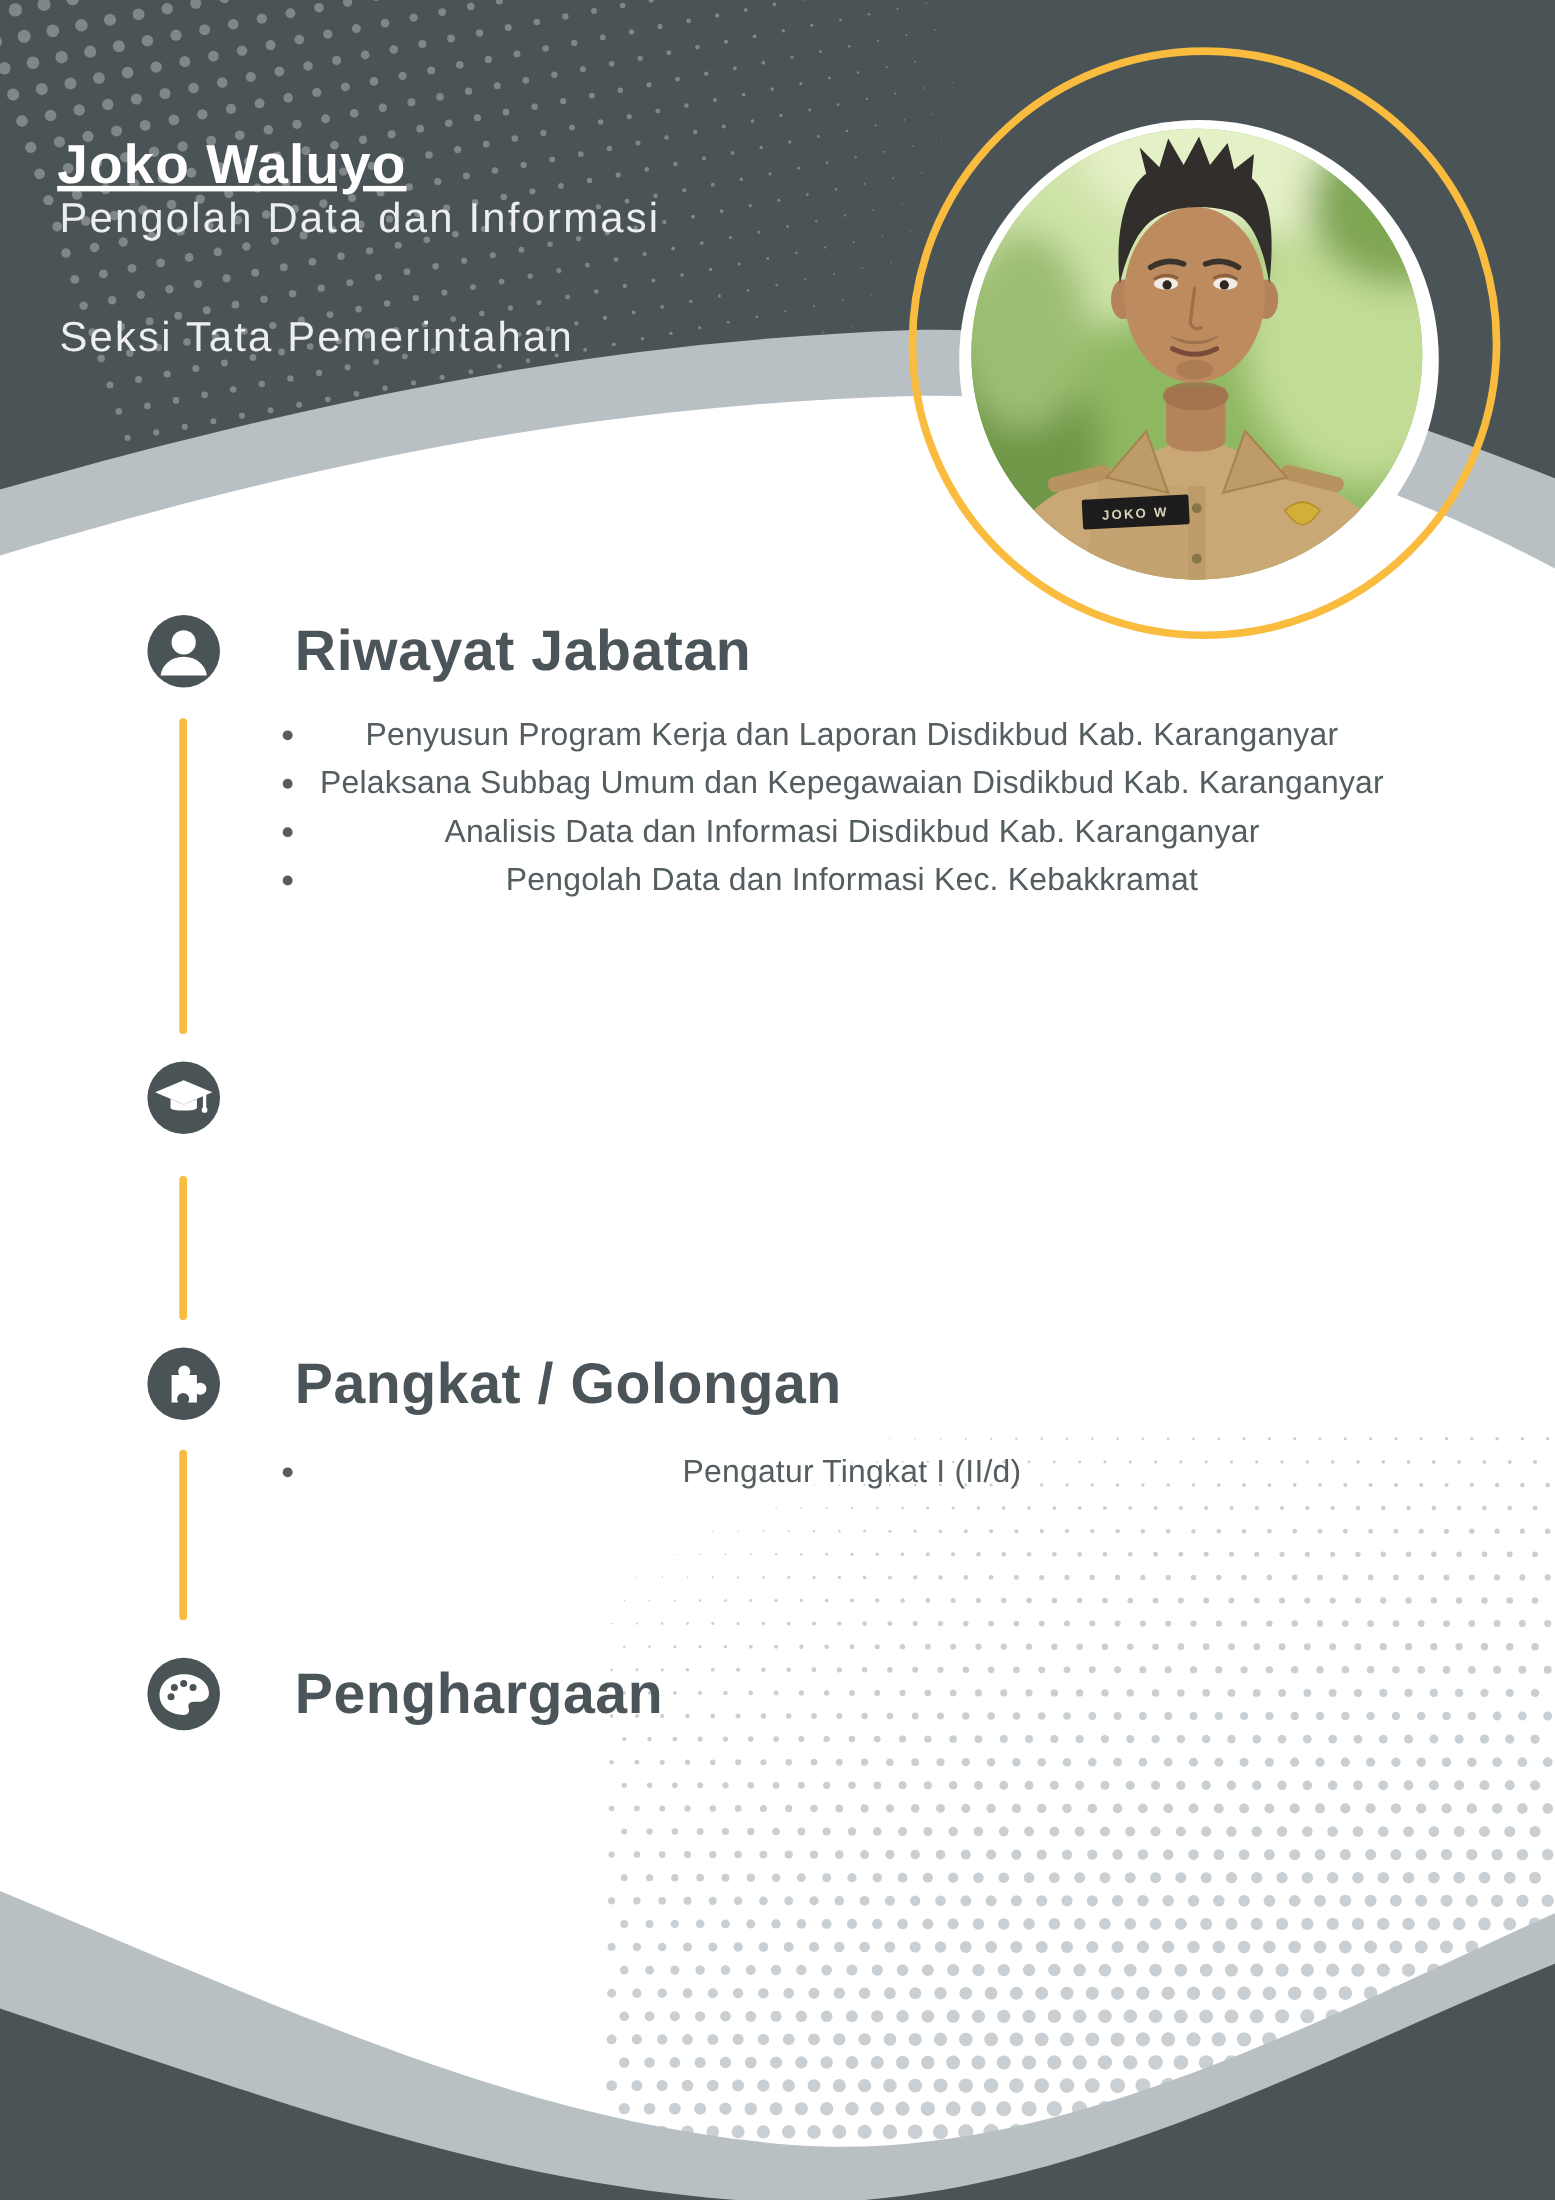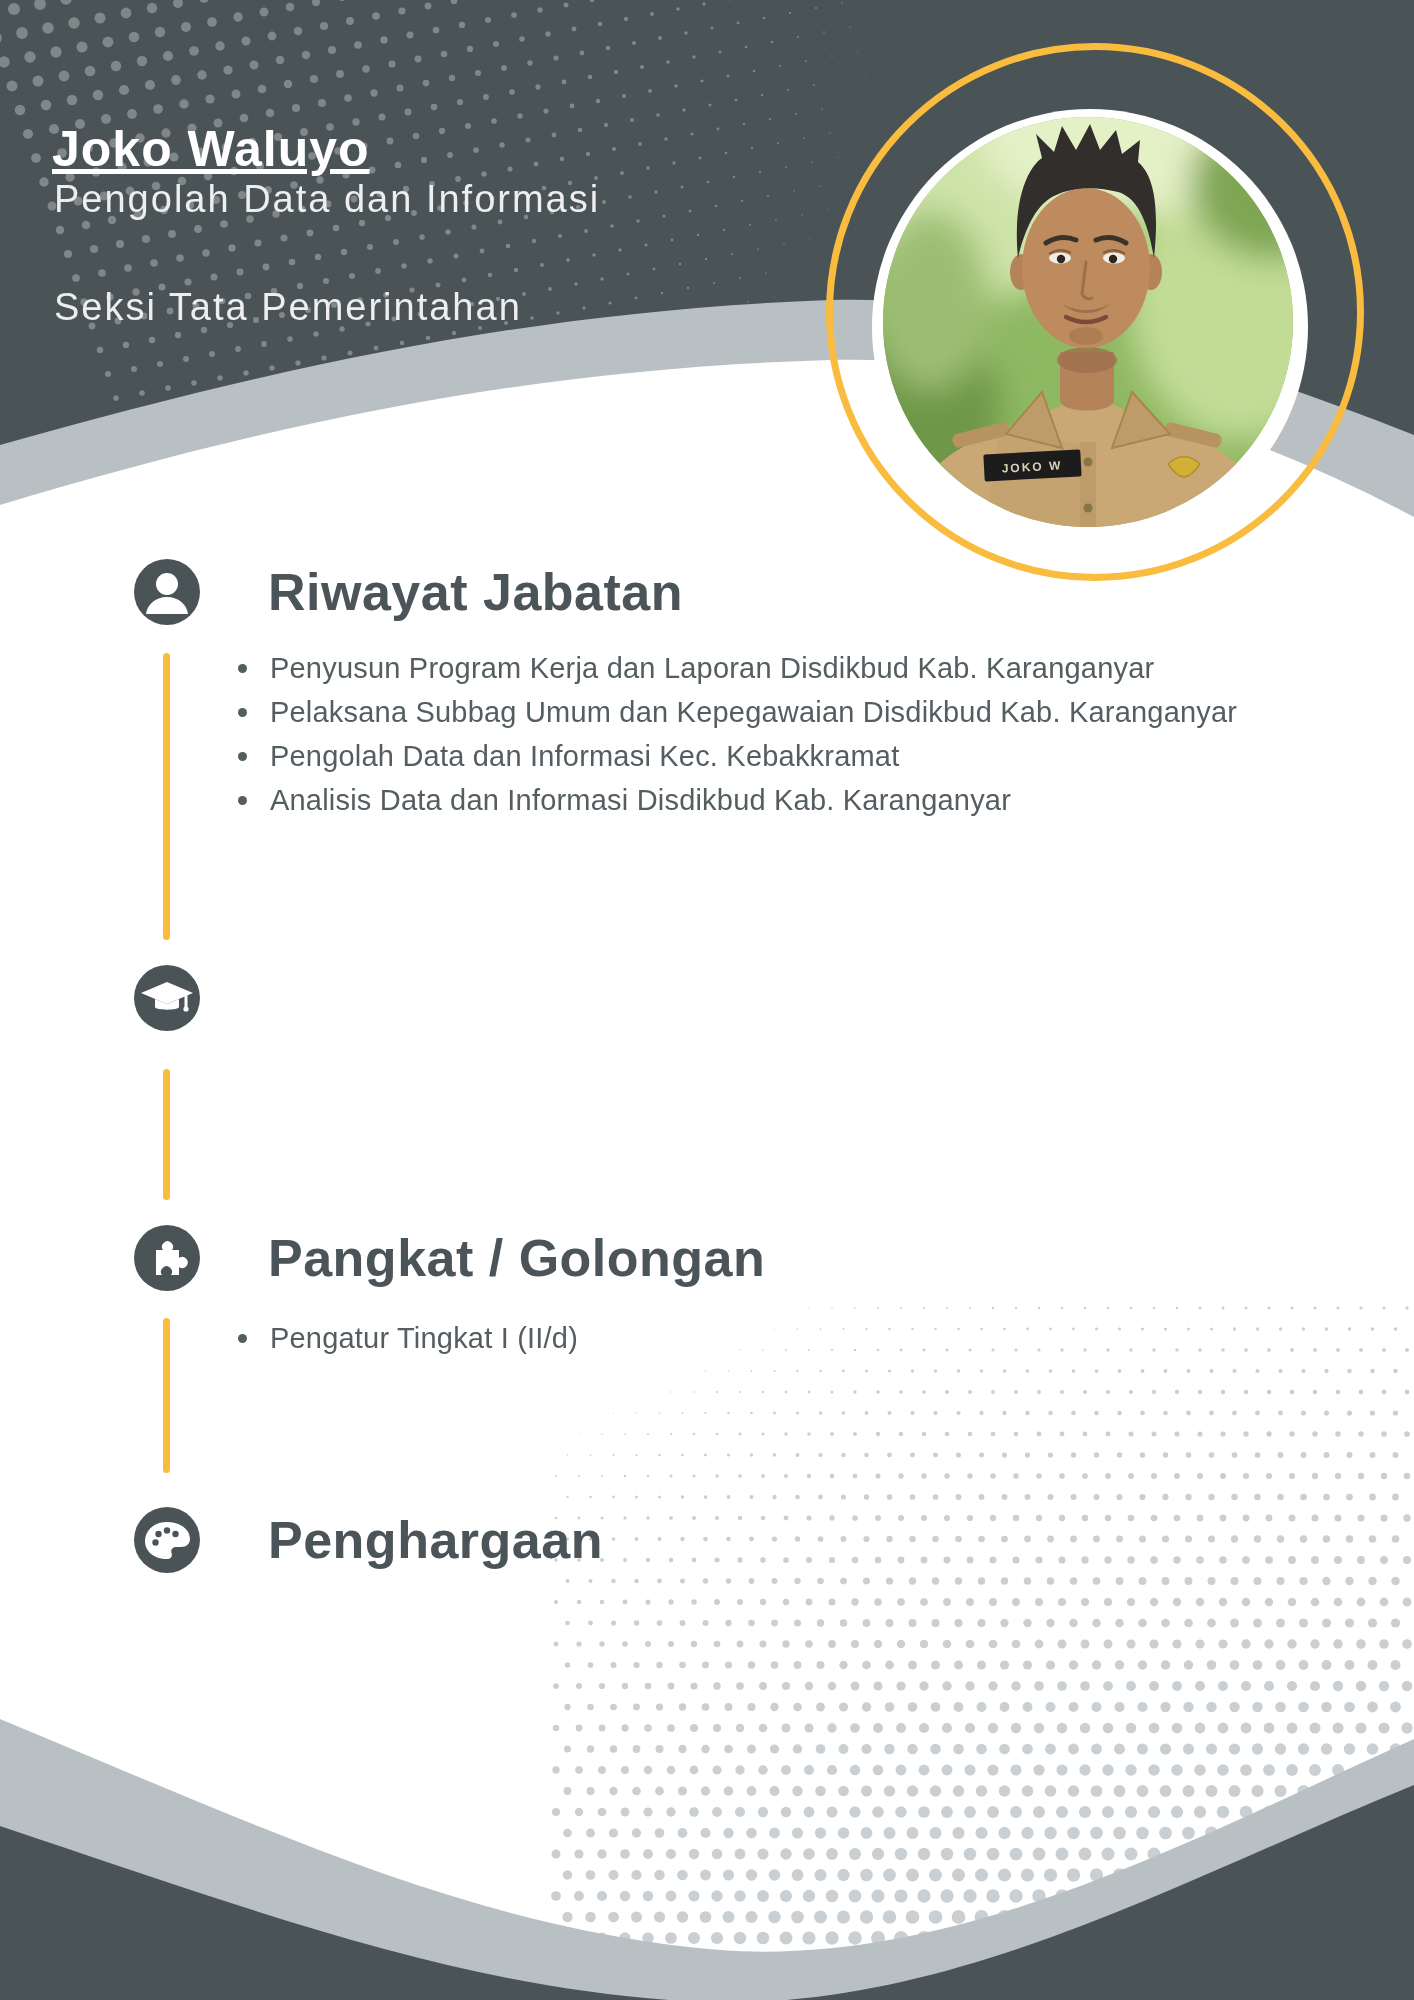--- a/index.html
+++ b/index.html
@@ -36,7 +36,7 @@
   .yline-2{top:1069px;height:131px}
   .yline-3{top:1318px;height:155px}
 
-  ul.bullets{position:absolute;left:236px;width:1005px;list-style:none;z-index:5;}
+  ul.bullets{position:absolute;left:255px;width:1005px;list-style:none;z-index:5;text-align:center;}
   .list-1{top:646px}.list-2{top:1068px}.list-3{top:1316px}
   ul.bullets li{position:relative;padding-left:34px;font-size:29px;line-height:44px;
     letter-spacing:.2px;color:var(--body-text);}

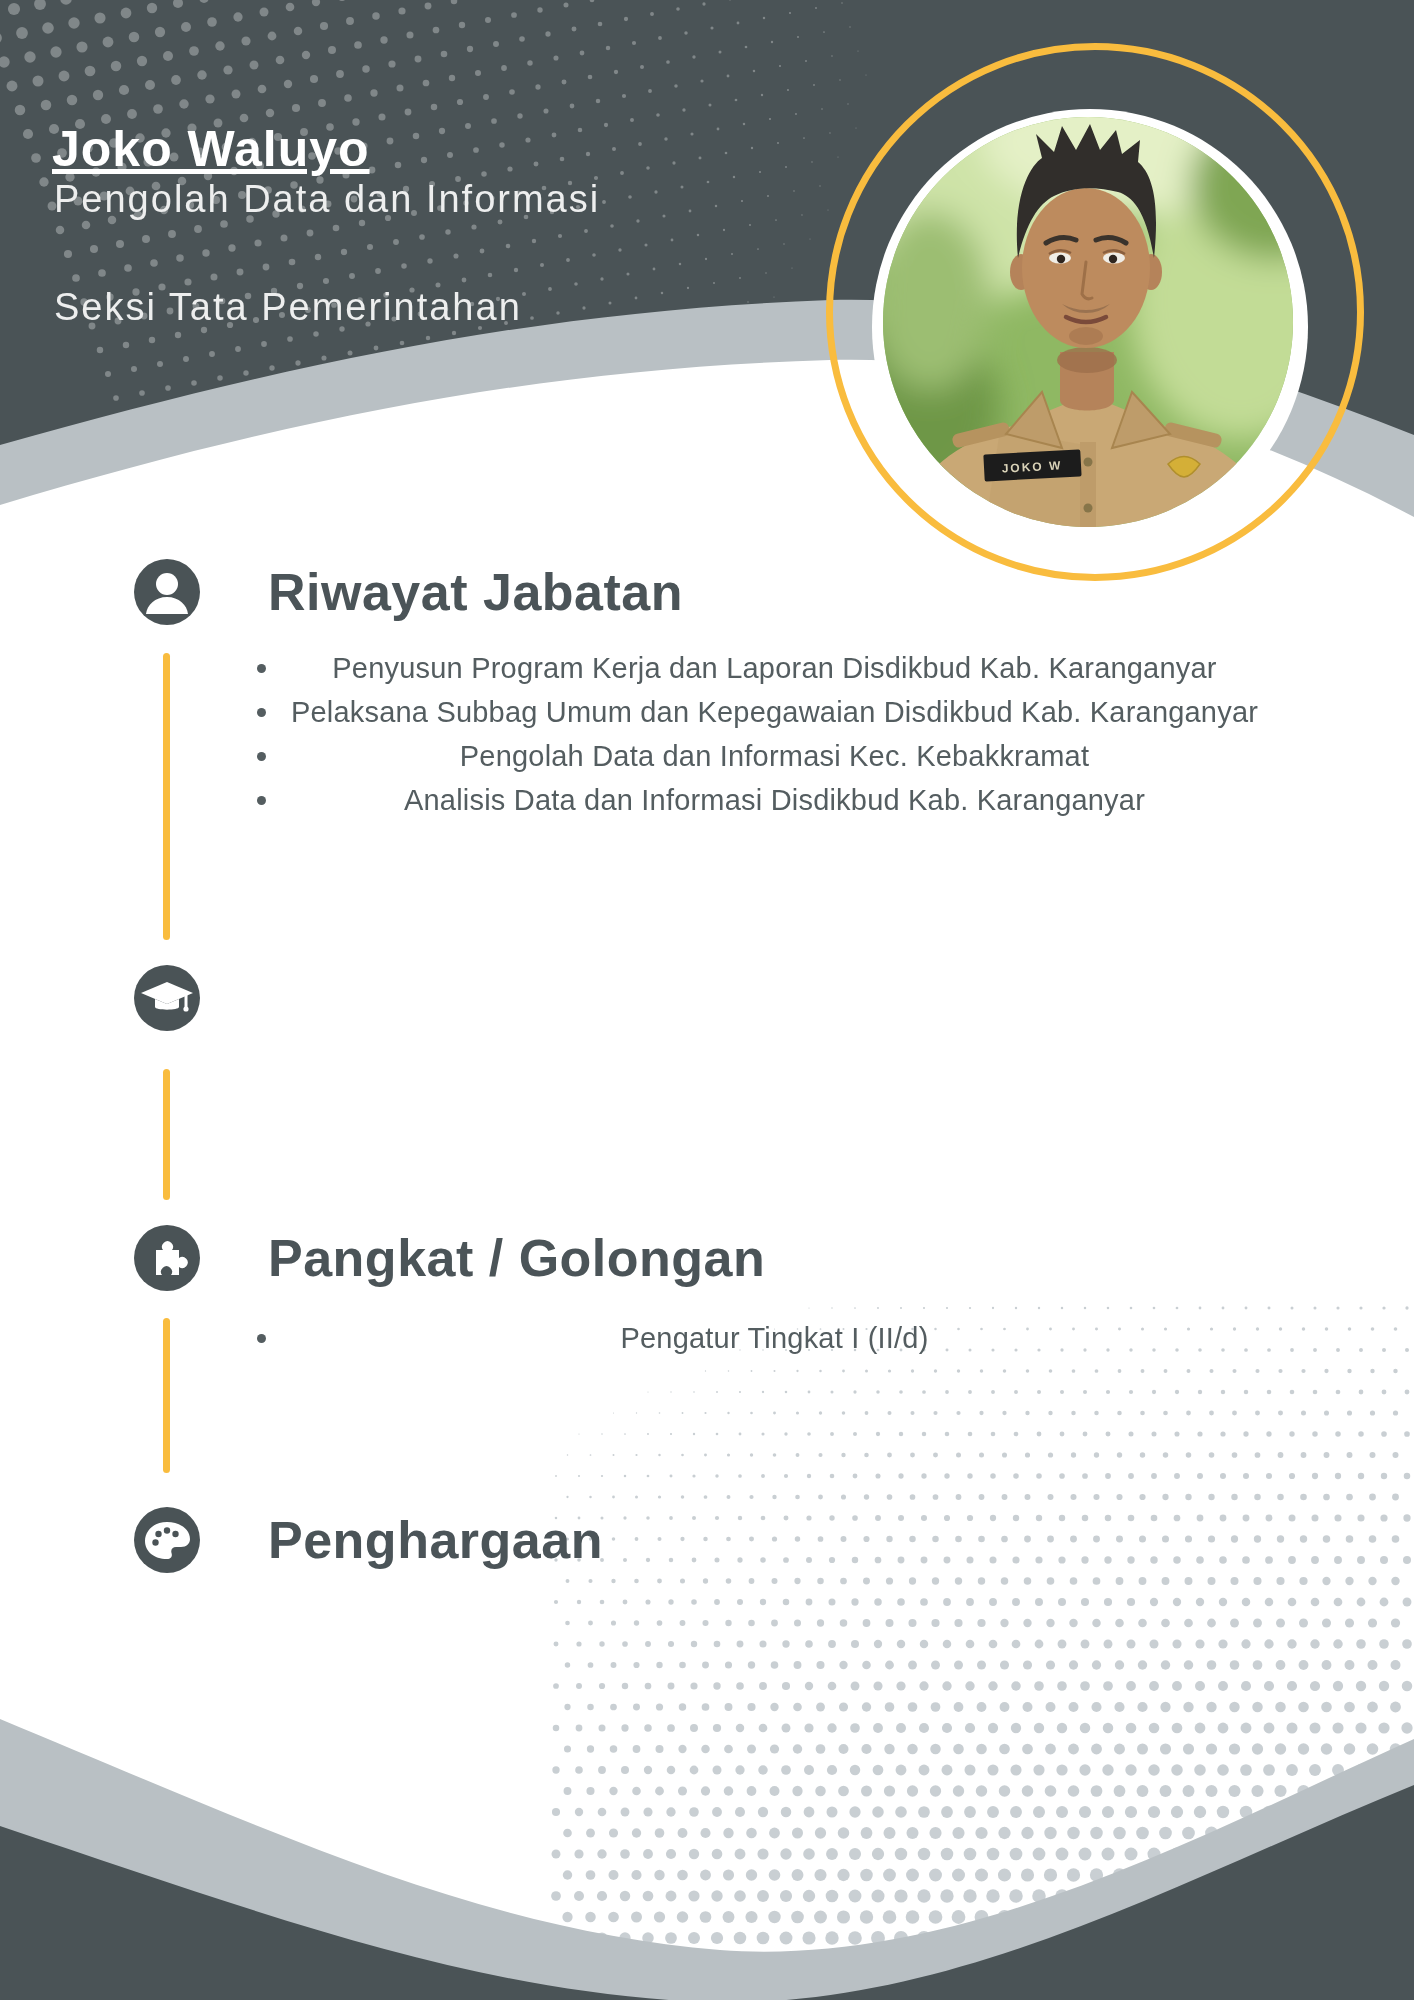--- a/index.html
+++ b/index.html
@@ -2021,8 +2021,8 @@
   <ul class="bullets list-1">
       <li>Penyusun Program Kerja dan Laporan Disdikbud Kab. Karanganyar</li>
       <li>Pelaksana Subbag Umum dan Kepegawaian Disdikbud Kab. Karanganyar</li>
+      <li>Analisis Data dan Informasi Disdikbud Kab. Karanganyar</li>
       <li>Pengolah Data dan Informasi Kec. Kebakkramat</li>
-      <li>Analisis Data dan Informasi Disdikbud Kab. Karanganyar</li>
     </ul>
 
   <div class="sec-icon icon-2">

